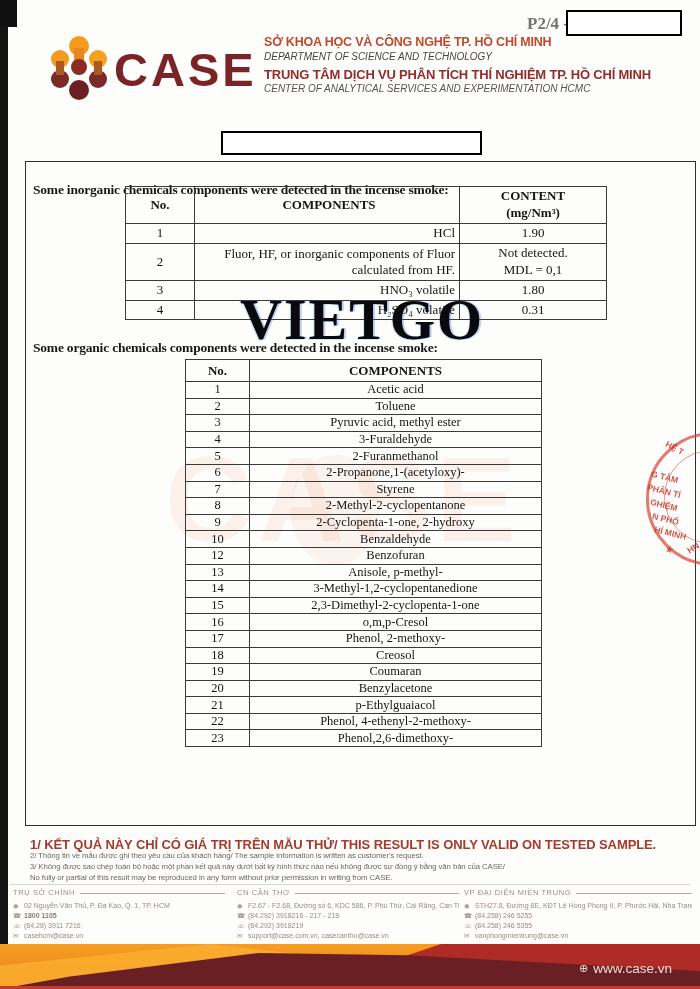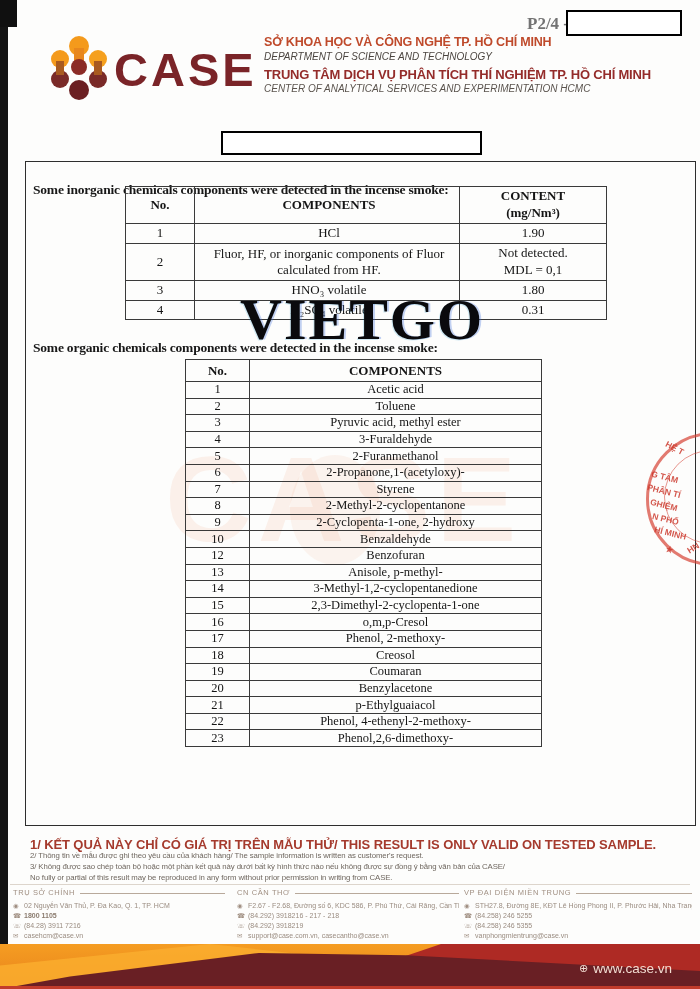--- a/index.html
+++ b/index.html
@@ -43,7 +43,7 @@
   .t1 th{font-size:13px;font-weight:bold;text-align:center;}
   .t1 td{font-size:13px;}
   .t1 .c-no{width:60px;text-align:center;}
-  .t1 .c-comp{width:252px;text-align:center;padding-left:8px;}
+  .t1 .c-comp{width:252px;text-align:right;padding-left:8px;}
   .t1 .c-cont{width:138px;text-align:center;white-space:pre-line;line-height:1.3;}
   .t1 .hrow th{height:34px;}
 

